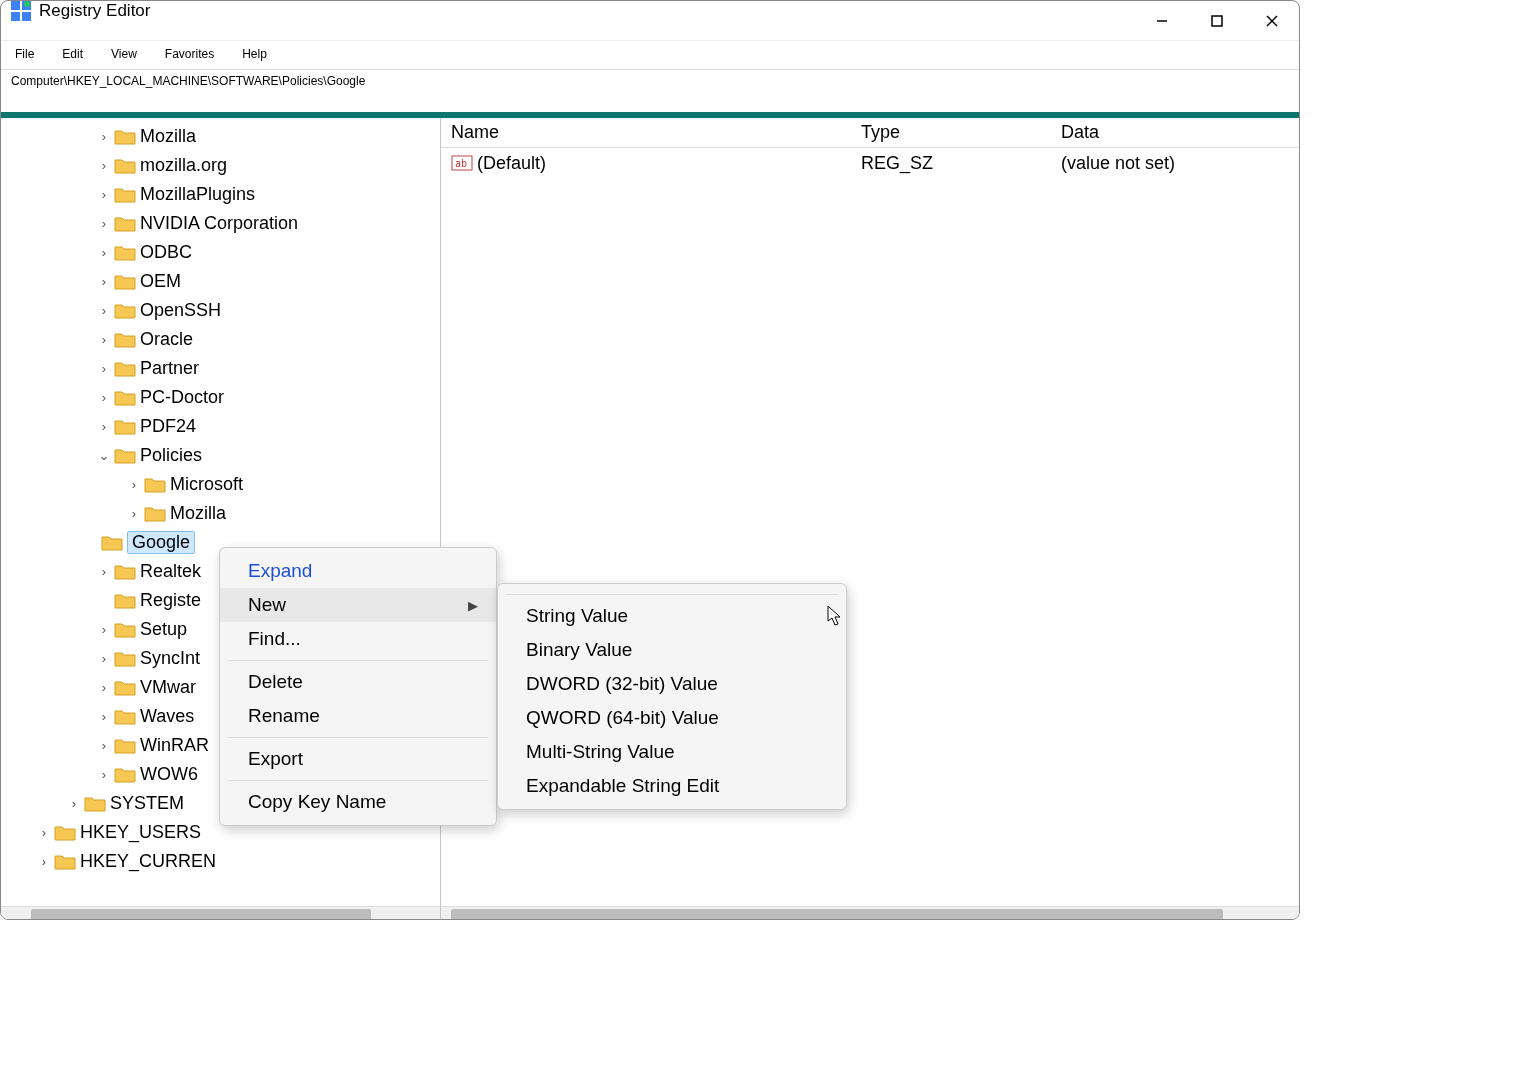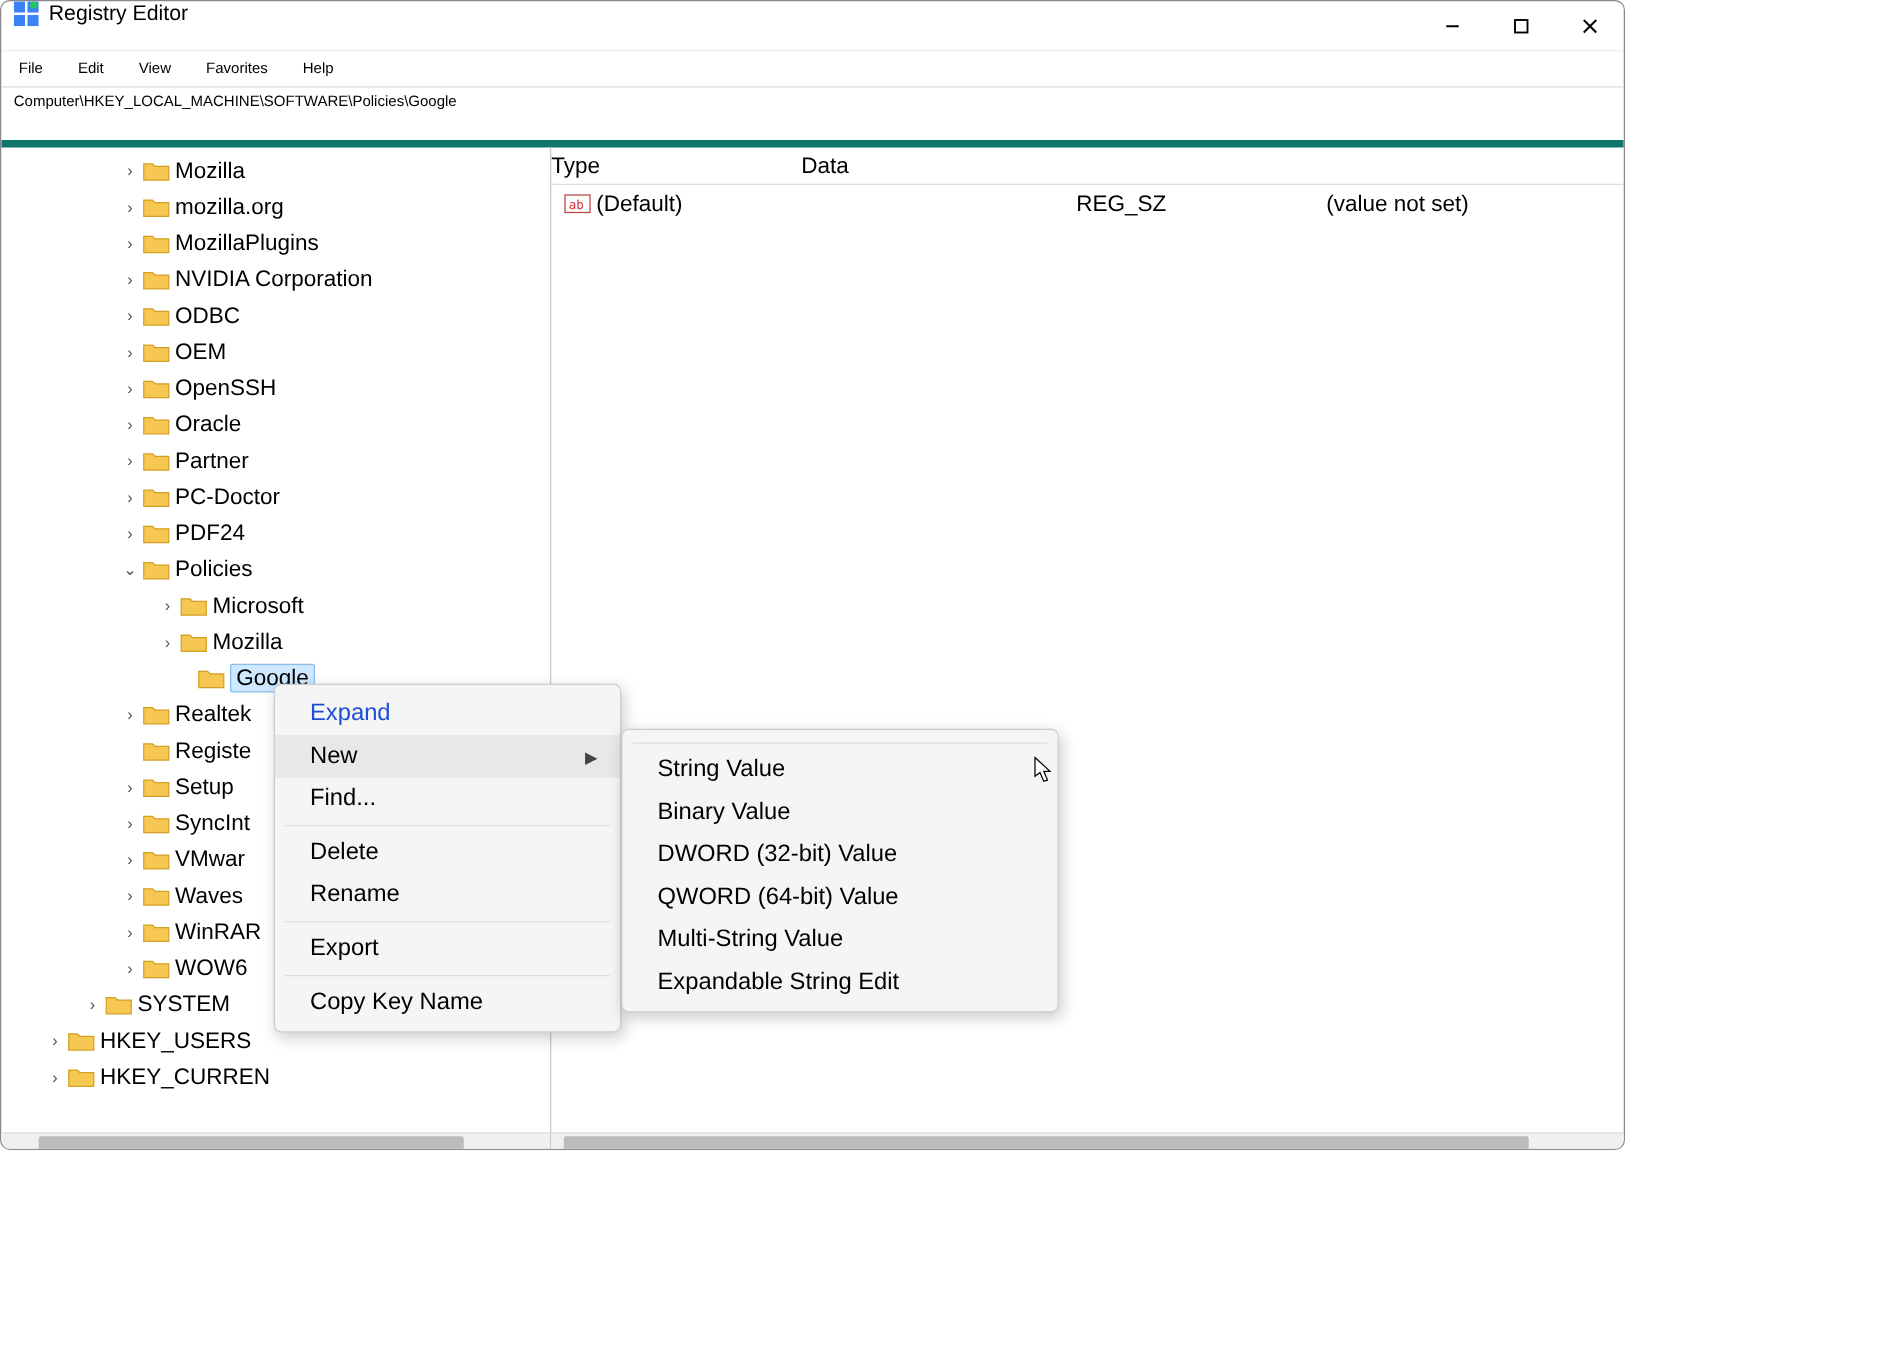--- a/index.html
+++ b/index.html
@@ -392,6 +392,7 @@
 
   <div class="list-pane">
     <div class="list-header">
+      <div class="col-name">Name</div>
       <div class="col-type">Type</div>
       <div class="col-data">Data</div>
     </div>

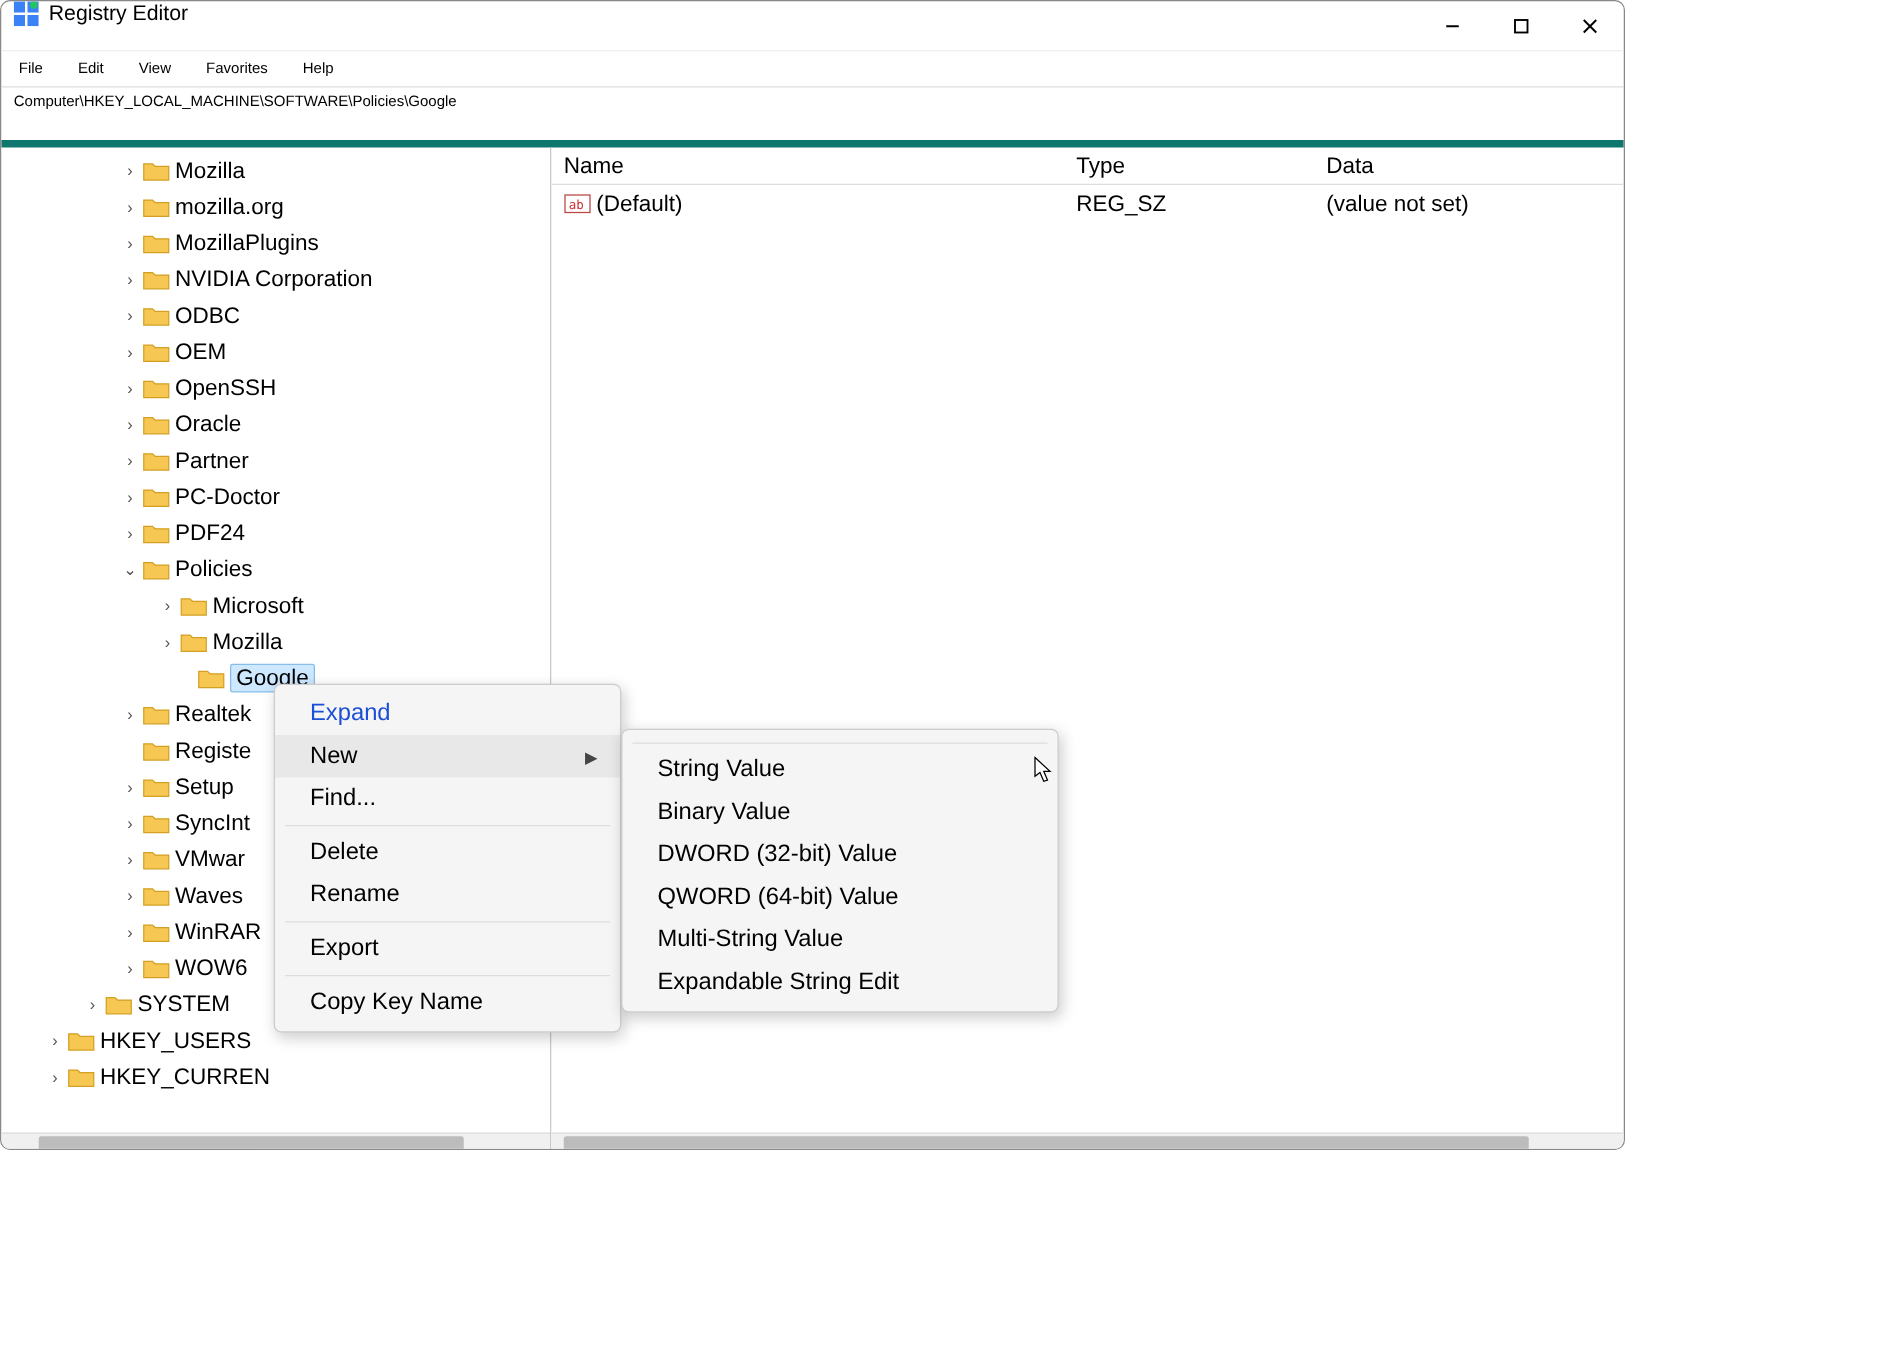--- a/index.html
+++ b/index.html
@@ -300,7 +300,7 @@
             </svg></span>
           <span class="label">Mozilla</span>
         </div>
-        <div class="tree-node selected" style="padding-left: 111px; margin-left: 28px;">
+        <div class="tree-node selected" style="padding-left: 82px;">
           <span class="chev"></span>
           <span class="folder"><svg viewBox="0 0 22 18">
               <path d="M1 3 L8 3 L10 5 L21 5 L21 16 L1 16 Z" fill="#f6c752" stroke="#d4a023"></path>

